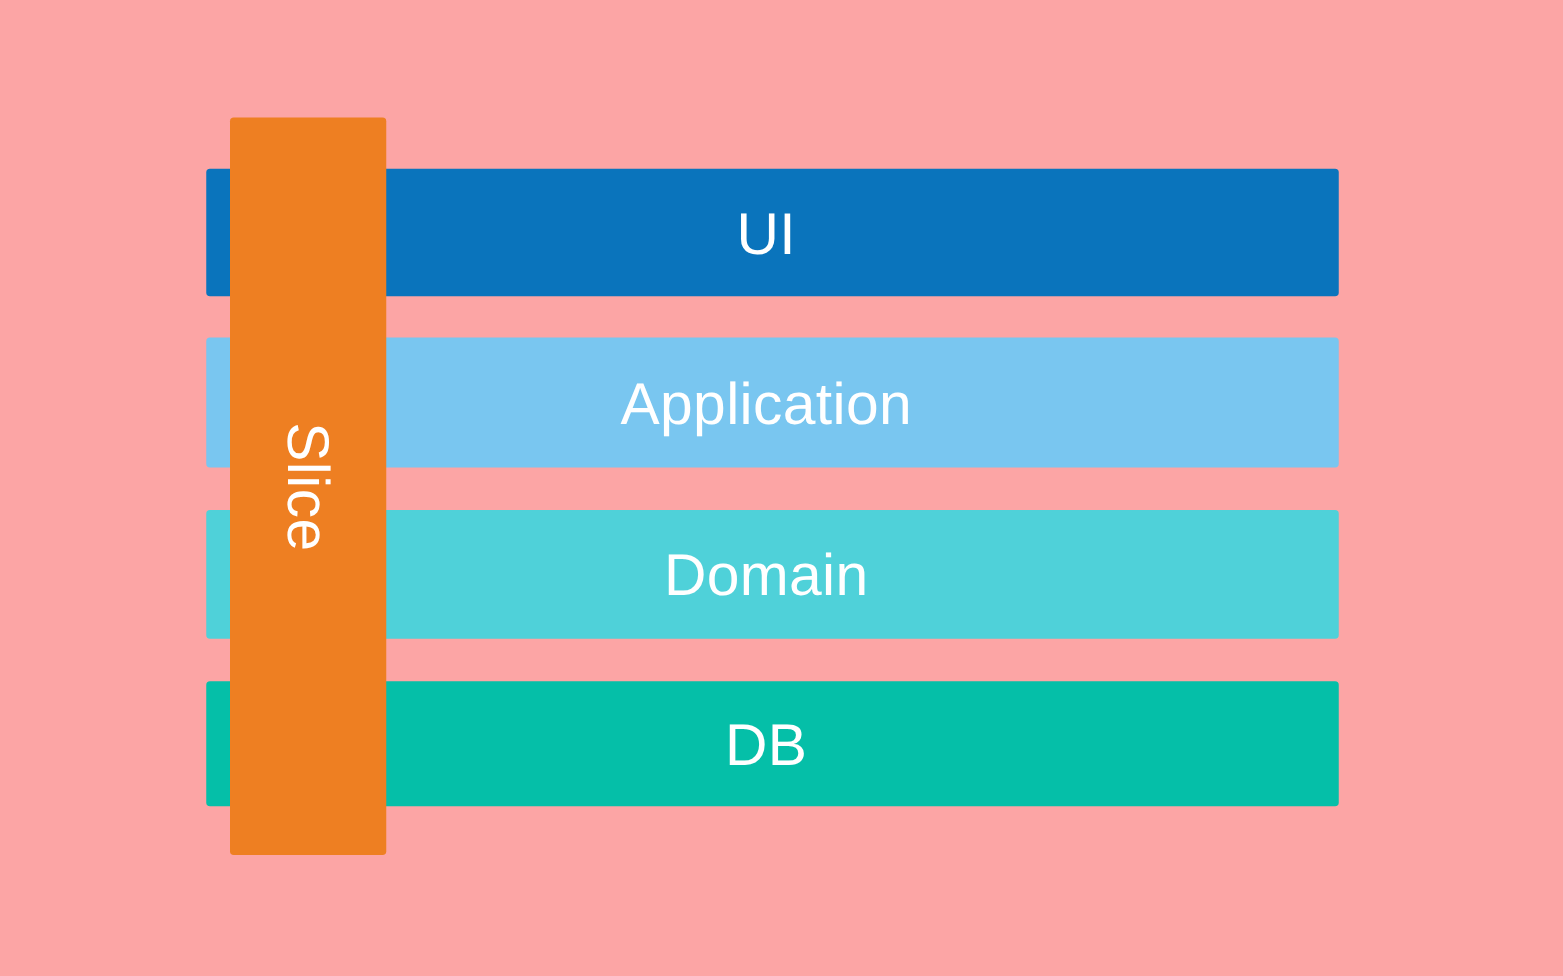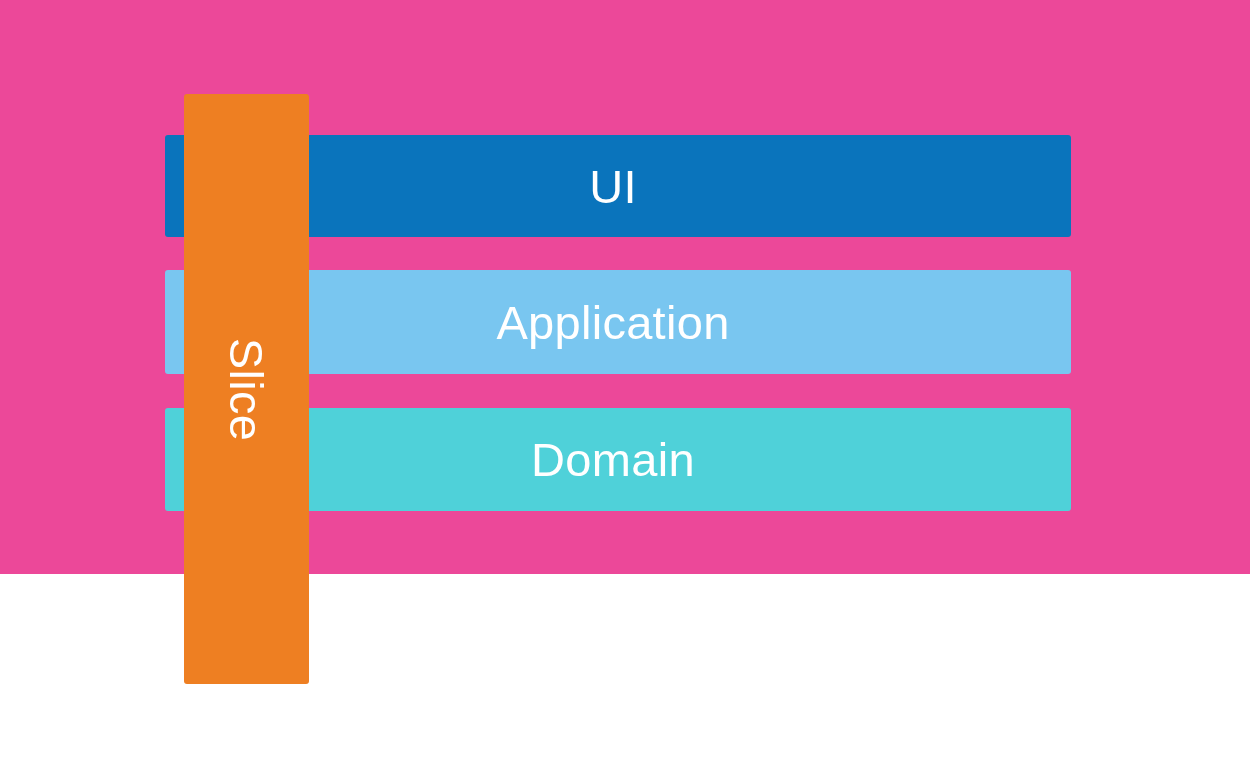--- a/index.html
+++ b/index.html
@@ -17,8 +17,8 @@
   #diagram {
     position: relative;
     width: 1250px;
-    height: 574px;
-    background: #ec4899;
+    height: 781px;
+    background: #fca5a5;
   }
 
   

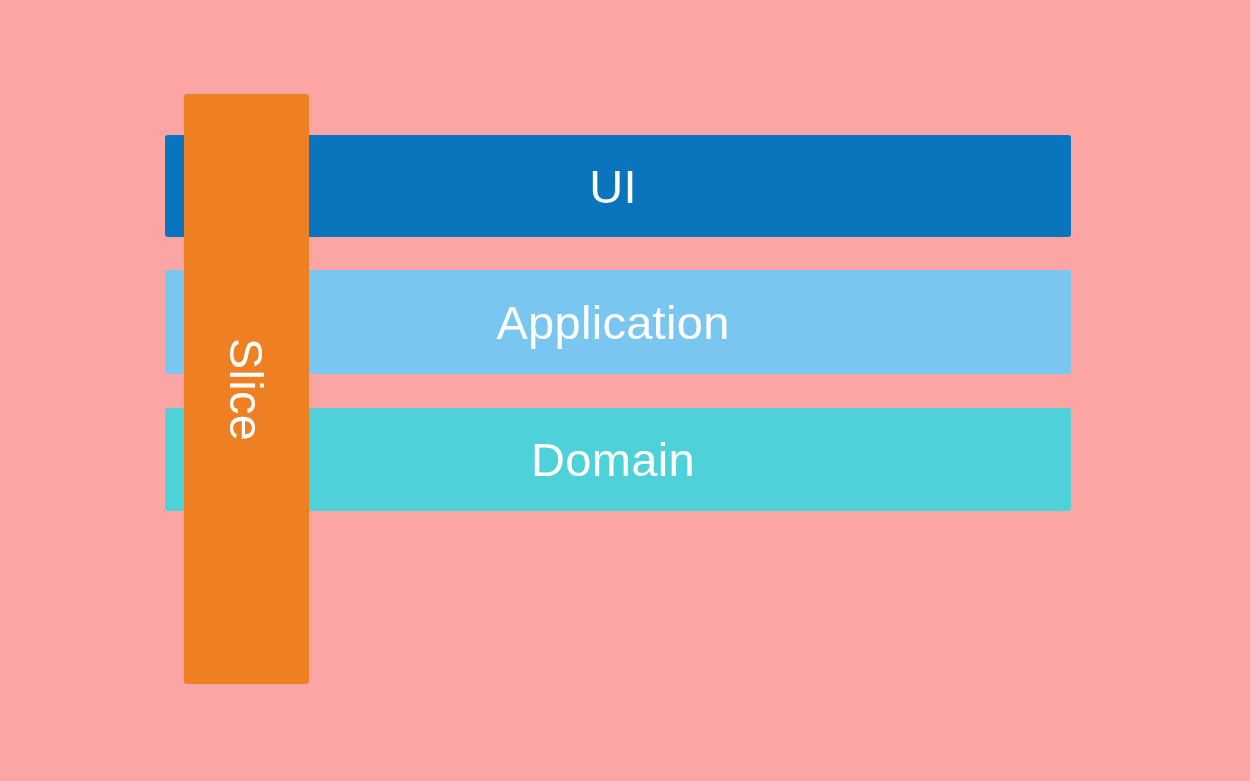--- a/index.html
+++ b/index.html
@@ -94,6 +94,9 @@
     <span class="layer-label">Application</span>
   </div>
 
+  <div class="layer-bar layer-db">
+    <span class="layer-label">DB</span>
+  </div>
 
   <div class="slice-bar">
     <span class="slice-label">Slice</span>

